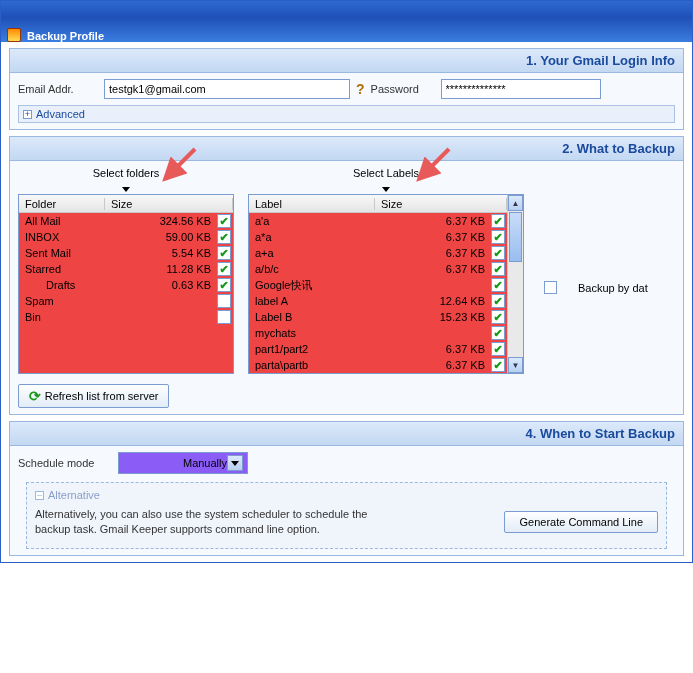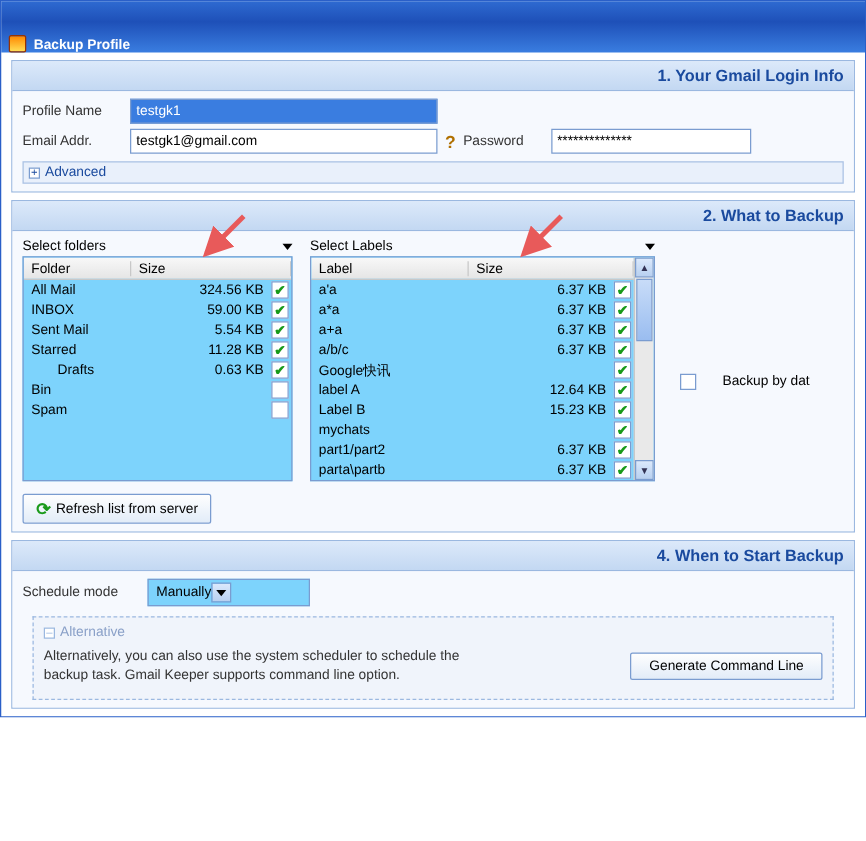--- a/index.html
+++ b/index.html
@@ -65,10 +65,6 @@
     <div class="section-header">1. Your Gmail Login Info</div>
     <div class="section-body">
       <div class="row">
-        <label class="field-label">Profile Name</label>
-        <input class="text selhl" style="width: 246px;" value="testgk1">
-      </div>
-      <div class="row">
         <label class="field-label">Email Addr.</label>
         <input class="text" style="width: 246px;" value="testgk1@gmail.com">
         <span class="qmark">?</span>

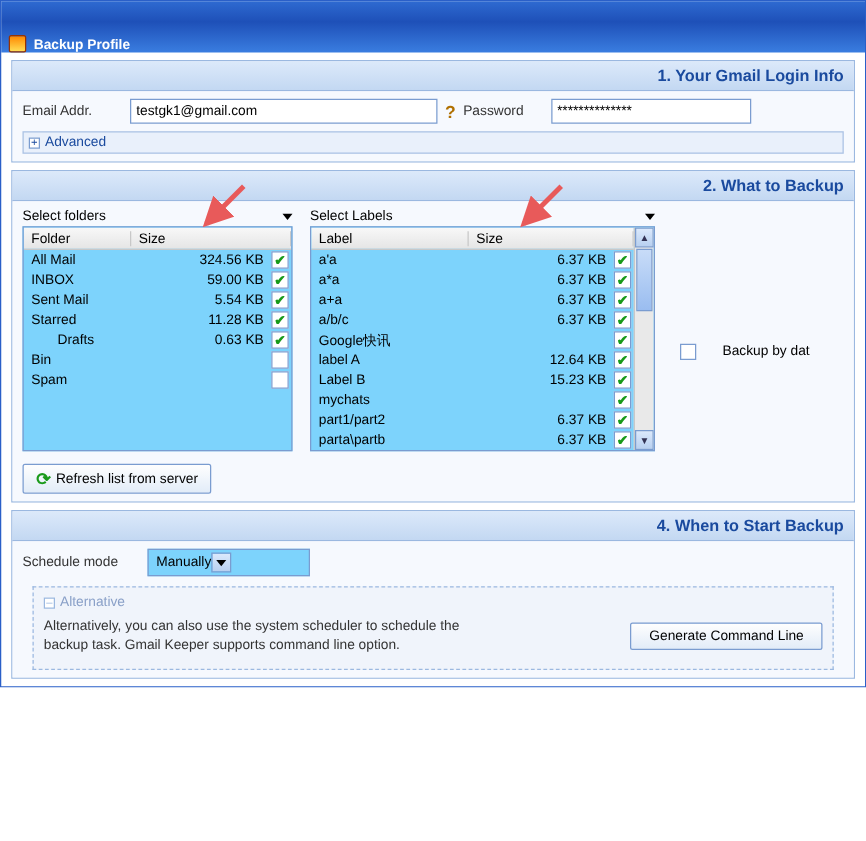--- a/index.html
+++ b/index.html
@@ -18,7 +18,7 @@
 .plus { width: 9px; height: 9px; border:1px solid #7a9cd0; background:#fff; display:inline-flex; align-items:center; justify-content:center; font-size:9px; line-height:9px;}
 .what-body { display: flex; gap: 14px; position: relative; }
 .col { display: flex; flex-direction: column; position:relative;}
-.sel-label { display: flex; align-items: center; gap: 4px; margin-bottom: 2px; }
+.sel-label { display: flex; align-items: center; gap: 4px; margin-bottom: 2px; flex-direction: column; }
 .caret-down { width:0;height:0;border-left:4px solid transparent;border-right:4px solid transparent;border-top:5px solid #000; }
 .listbox { border: 1px solid #7a9cd0; background: #7dd3fc; width: 216px; height: 180px; overflow: hidden; display:flex; }
 .listcontent{ flex:1; }

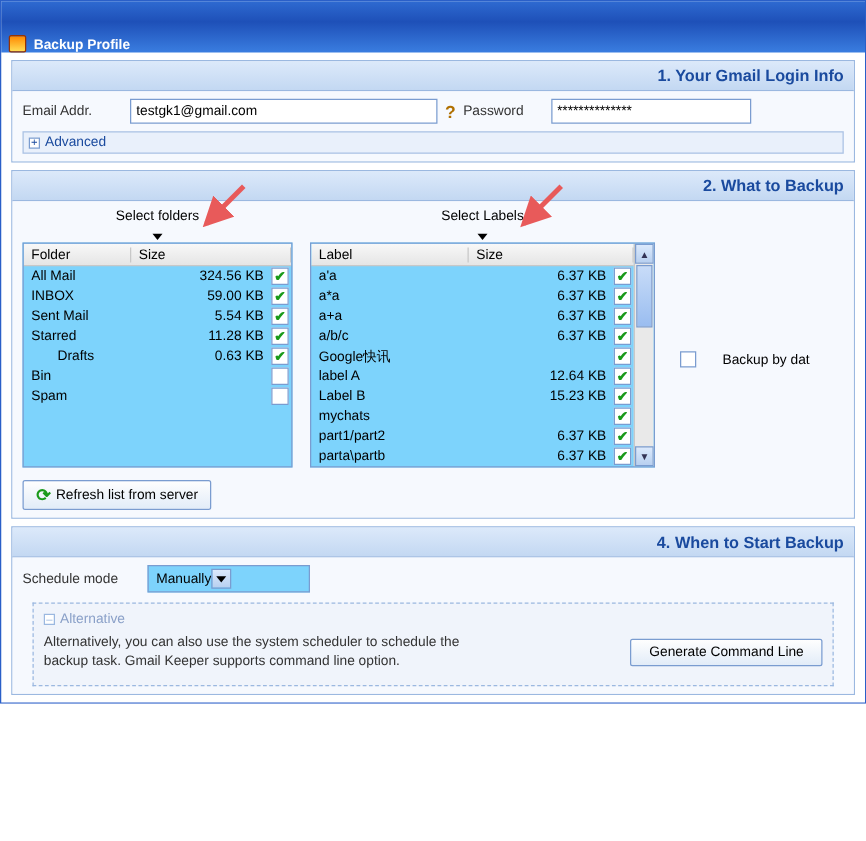--- a/index.html
+++ b/index.html
@@ -20,7 +20,7 @@
 .col { display: flex; flex-direction: column; position:relative;}
 .sel-label { display: flex; align-items: center; gap: 4px; margin-bottom: 2px; flex-direction: column; }
 .caret-down { width:0;height:0;border-left:4px solid transparent;border-right:4px solid transparent;border-top:5px solid #000; }
-.listbox { border: 1px solid #7a9cd0; background: #7dd3fc; width: 216px; height: 180px; overflow: hidden; display:flex; }
+.listbox { border: 1px solid #7a9cd0; background: #ef4444; width: 216px; height: 180px; overflow: hidden; display:flex; }
 .listcontent{ flex:1; }
 .list-header { background: linear-gradient(#f8f8f8,#e5e5e5); border-bottom:1px solid #c8c8c8; display:flex; height:18px; align-items:center;}
 .list-header .hc{ padding:0 6px; border-right:1px solid #c8c8c8; }

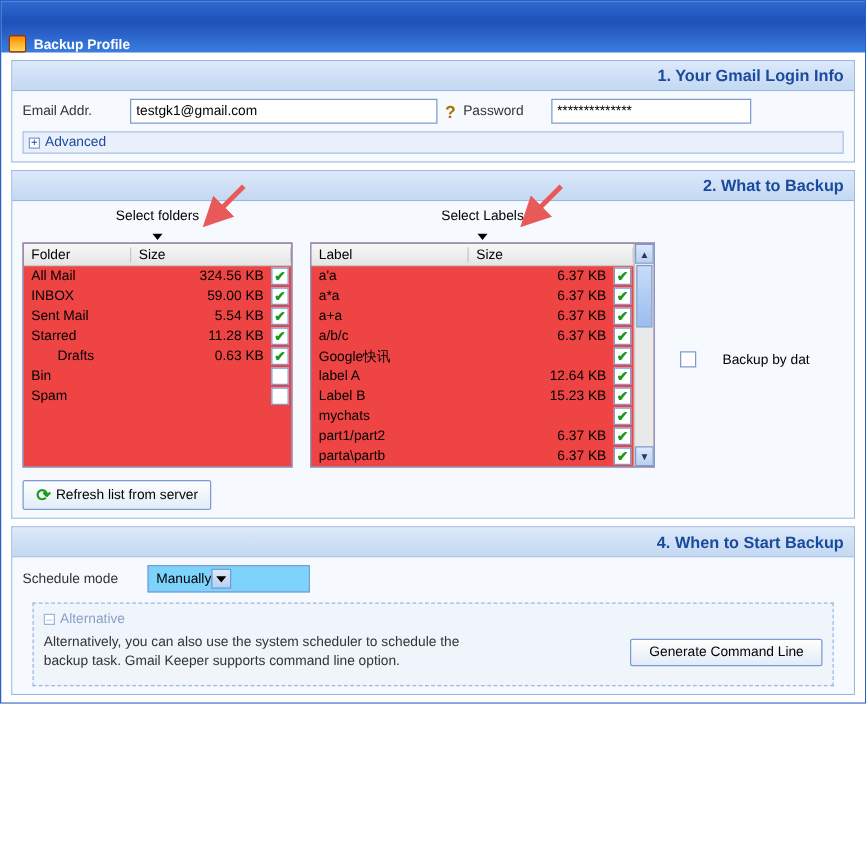--- a/index.html
+++ b/index.html
@@ -142,12 +142,12 @@
                   <div class="cb ck"></div>
                 </div>
                 <div class="lr">
+                  <div class="name" style="width: 86px;">Spam</div>
+                  <div class="size"></div>
+                  <div class="cb"></div>
+                </div>
+                <div class="lr">
                   <div class="name" style="width: 86px;">Bin</div>
-                  <div class="size"></div>
-                  <div class="cb"></div>
-                </div>
-                <div class="lr">
-                  <div class="name" style="width: 86px;">Spam</div>
                   <div class="size"></div>
                   <div class="cb"></div>
                 </div>

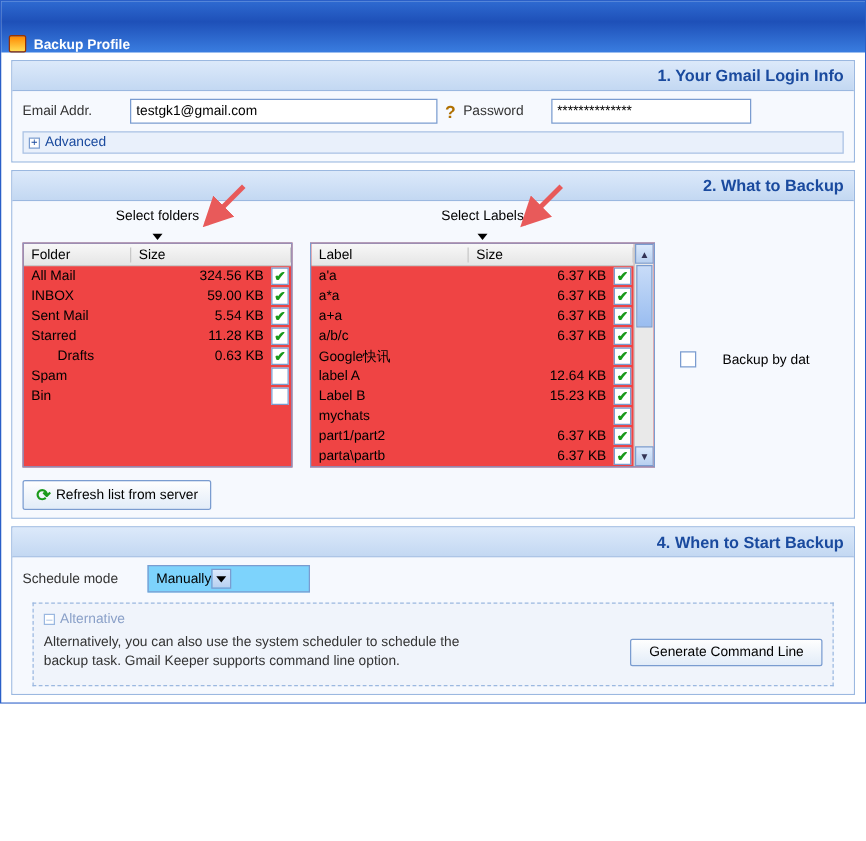--- a/index.html
+++ b/index.html
@@ -43,7 +43,7 @@
 .arrow svg { overflow:visible; }
 .qmark { color:#b07000; font-weight:bold; font-size:14px; }
 .browse-btn { border:1px solid #7a9cd0;background:linear-gradient(#fefefe,#e2ecf8);padding:2px 8px;cursor:pointer;font-weight:bold;}
-.combo-wrap{display:inline-flex;border:1px solid #7a9cd0;background:#7dd3fc;height:22px;align-items:center;padding:0 4px 0 6px;width:130px;justify-content:flex-start;}
+.combo-wrap{display:inline-flex;border:1px solid #7a9cd0;background:#8b5cf6;height:22px;align-items:center;padding:0 4px 0 6px;width:130px;justify-content:flex-end;}
 .combo-btn{width:16px;height:16px;background:linear-gradient(#dbe9fc,#b8d0f0);border:1px solid #7a9cd0;display:flex;align-items:center;justify-content:center;}
 .alt-section{border:1px dashed #9bb8e0;margin:8px 8px 0 8px;padding:4px 8px 10px 8px;background:#f0f4fb;}
 .alt-header{color:#8aa0c8;padding:2px 0 6px 0;display:flex;align-items:center;gap:4px;}

